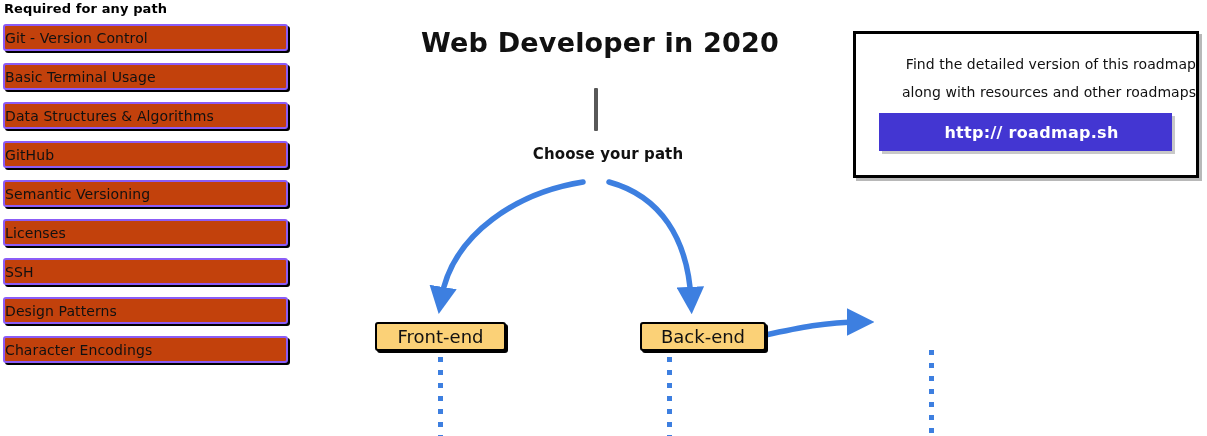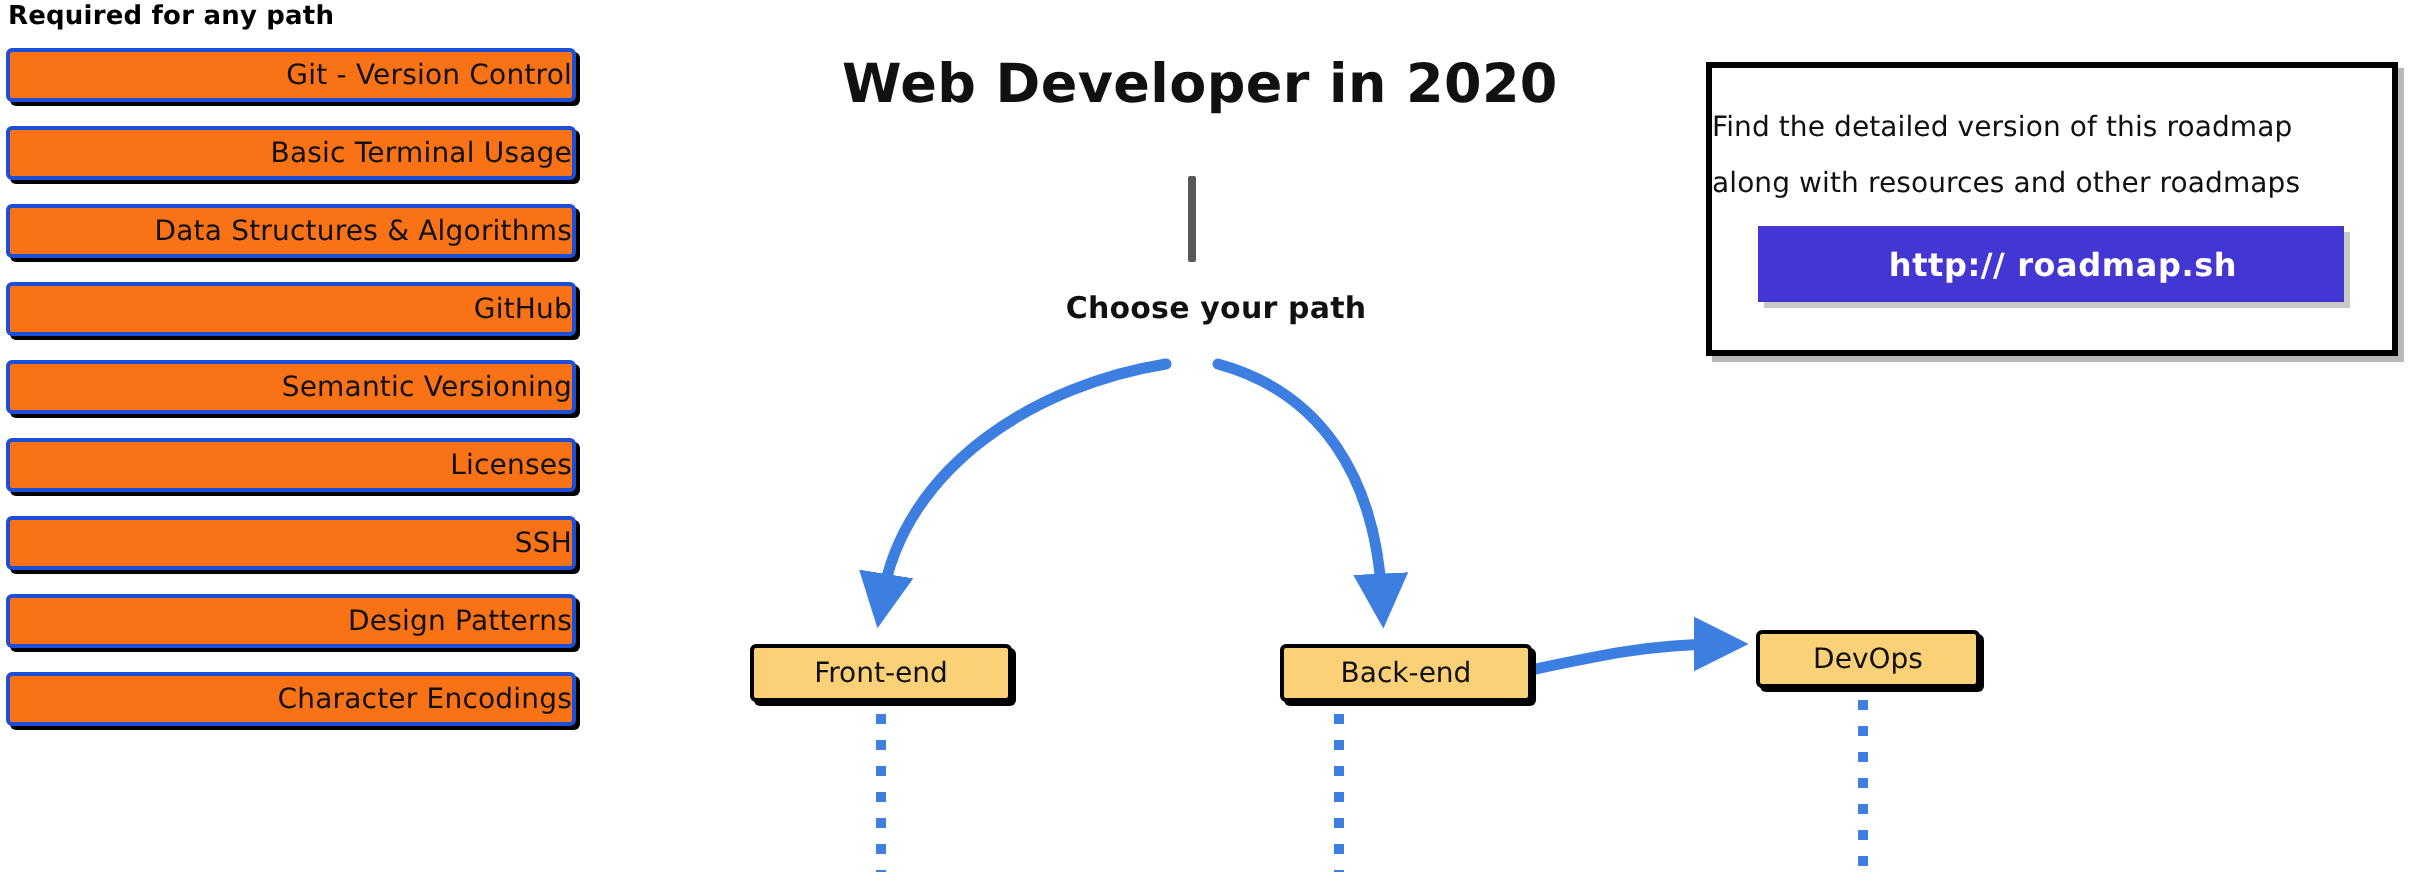--- a/index.html
+++ b/index.html
@@ -52,13 +52,13 @@
     margin: 0 0 12px 3px;
     width: 281px;
     height: 23px;
-    background: #f97316;
-    border: 2px solid #1d4ed8;
+    background: #c2410c;
+    border: 2px solid #8b5cf6;
     border-radius: 3px;
     box-shadow: 2px 2px 0 0 #000000;
     display: flex;
     align-items: center;
-    justify-content: flex-end;
+    justify-content: flex-start;
     box-sizing: content-box;
   }
   .req-label {

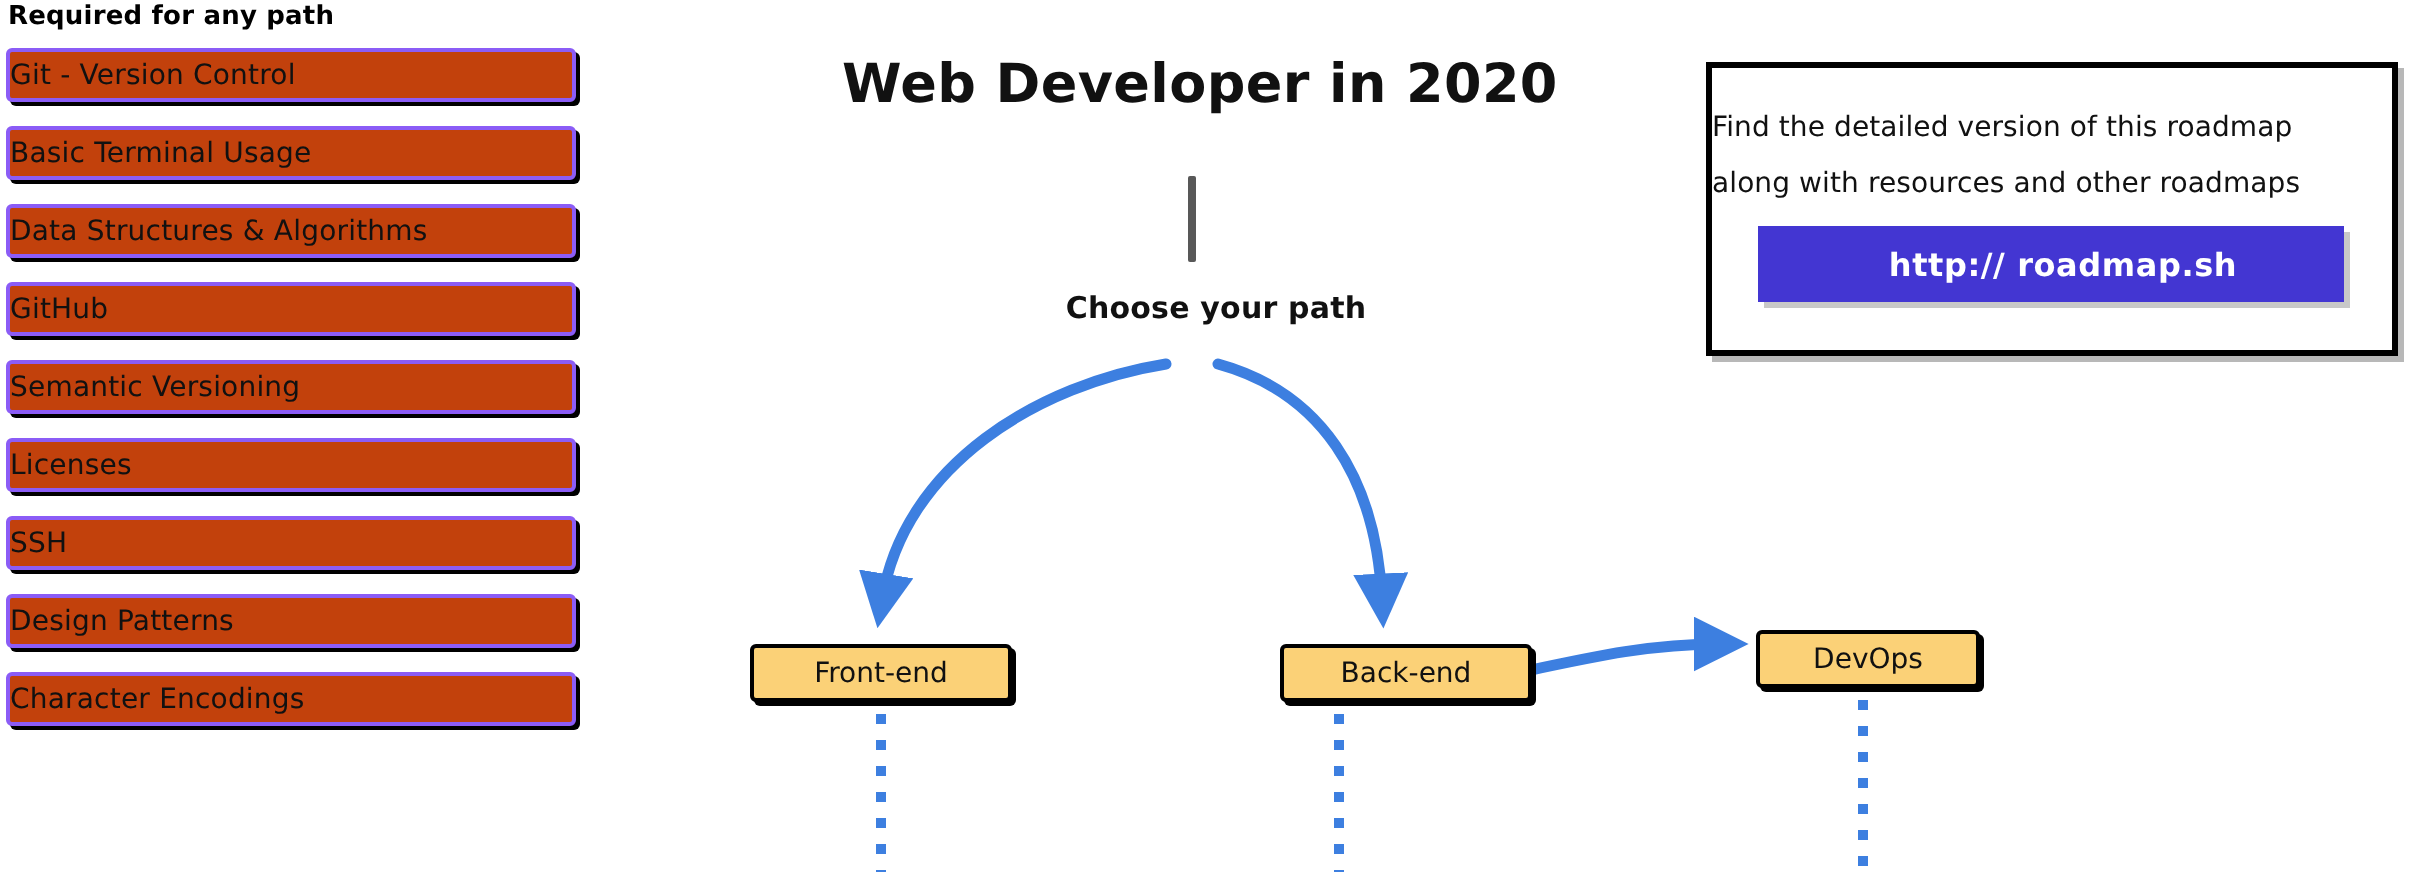--- a/index.html
+++ b/index.html
@@ -163,7 +163,7 @@
     position: absolute;
     left: 0px;
     width: 340px;
-    text-align: left;
+    text-align: right;
     font-size: 14px;
     color: #111111;
     white-space: nowrap;

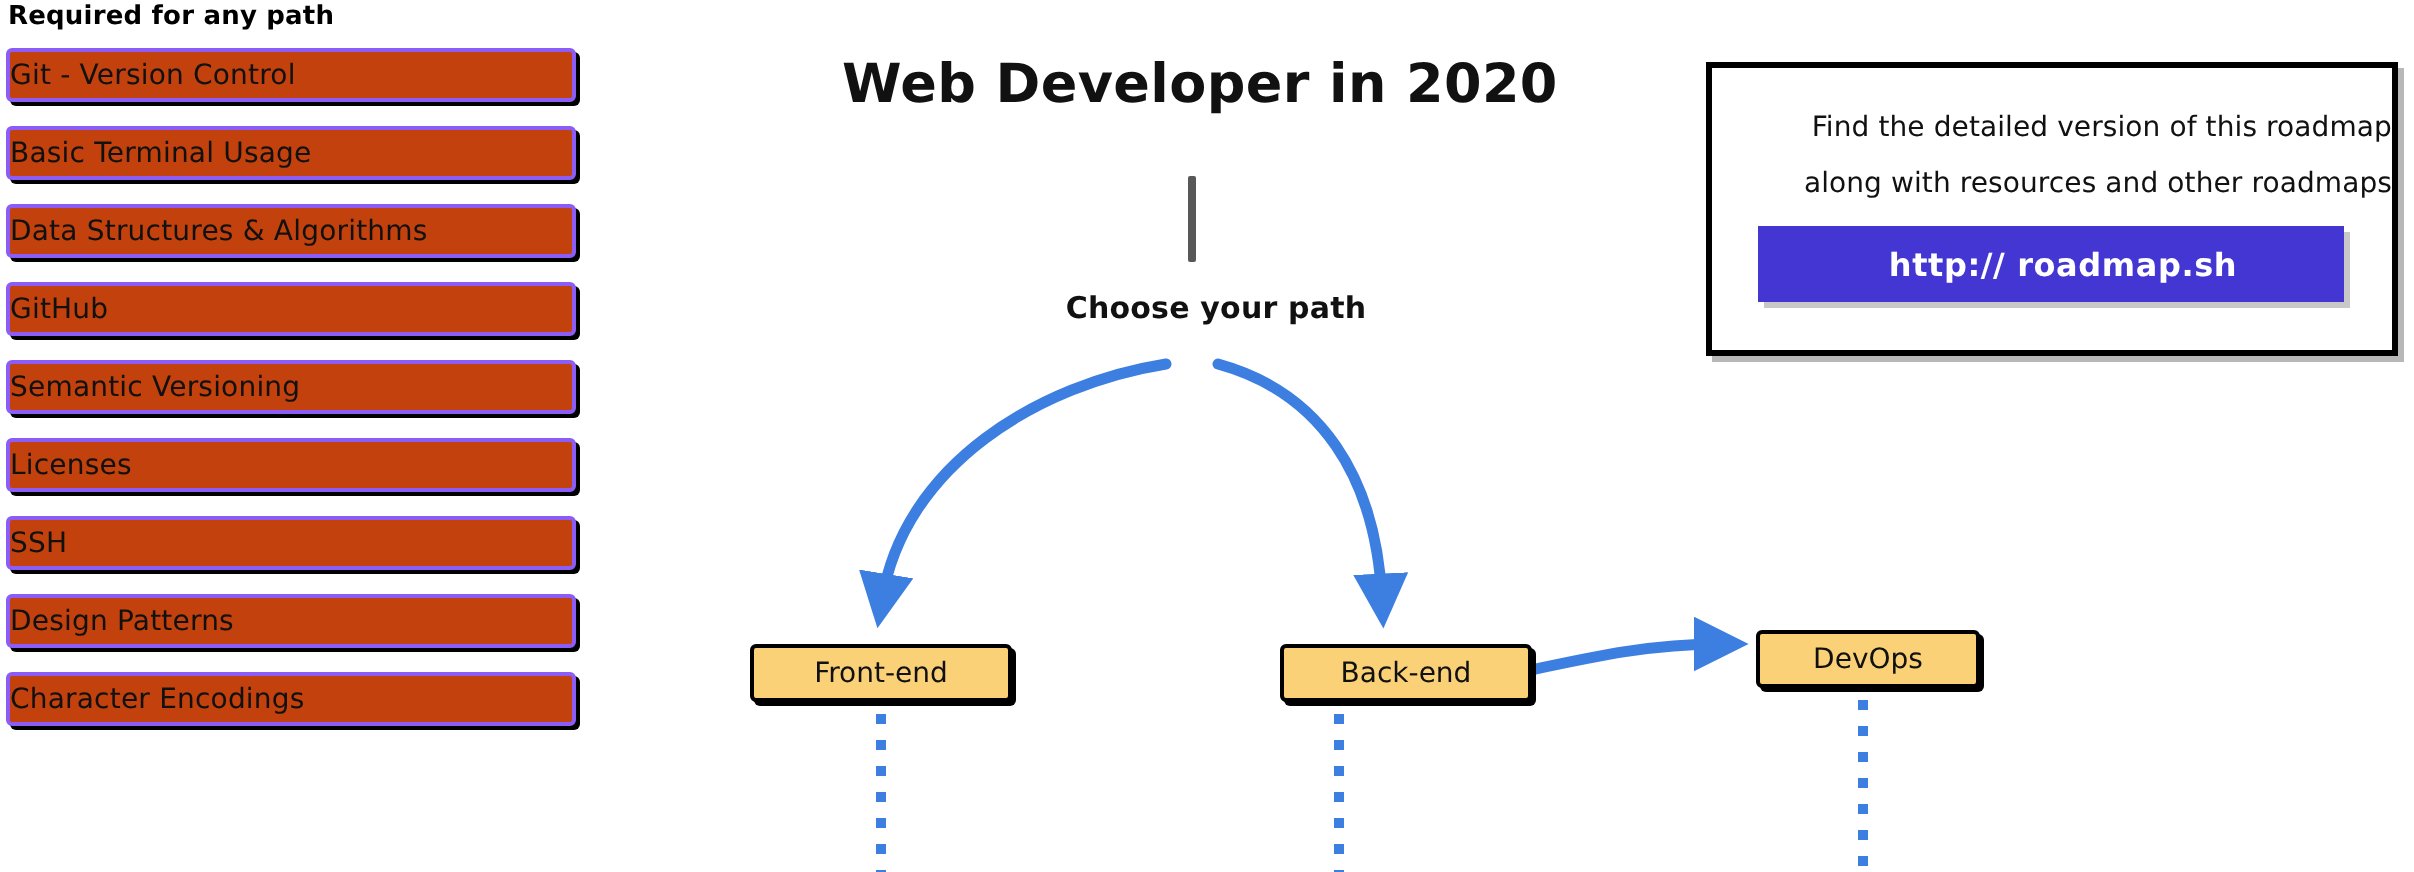--- a/index.html
+++ b/index.html
@@ -125,7 +125,7 @@
     box-sizing: content-box;
   }
   .path-node-label {
-    font-size: 14px;
+    font-size: 18px;
     color: #111111;
     white-space: nowrap;
     line-height: 1;

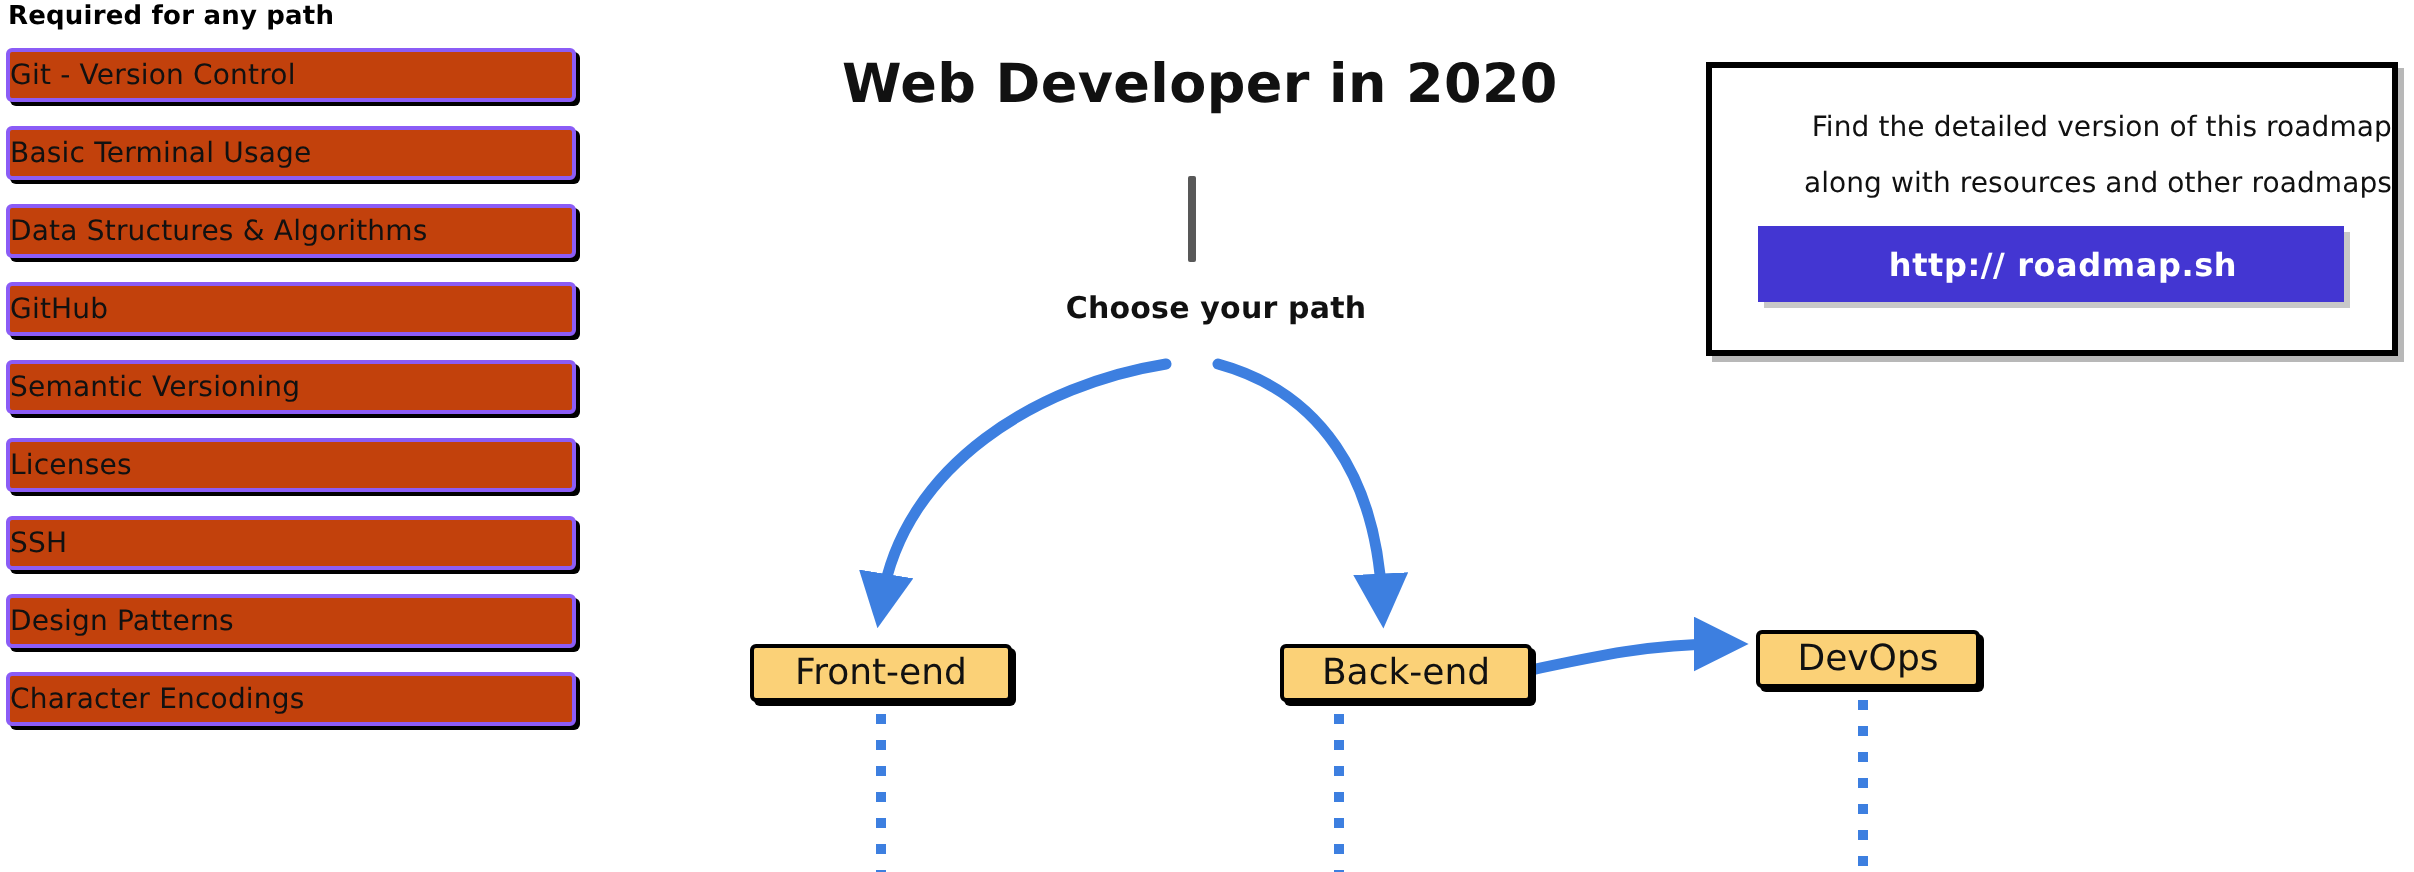--- a/index.html
+++ b/index.html
@@ -256,9 +256,6 @@
   <div class="path-node" id="node-backend">
     <span class="path-node-label">Back-end</span>
   </div>
-  <div class="path-node" id="node-devops">
-    <span class="path-node-label">DevOps</span>
-  </div>
 
   <div class="dotted-trail" id="trail-frontend"></div>
   <div class="dotted-trail" id="trail-backend"></div>

